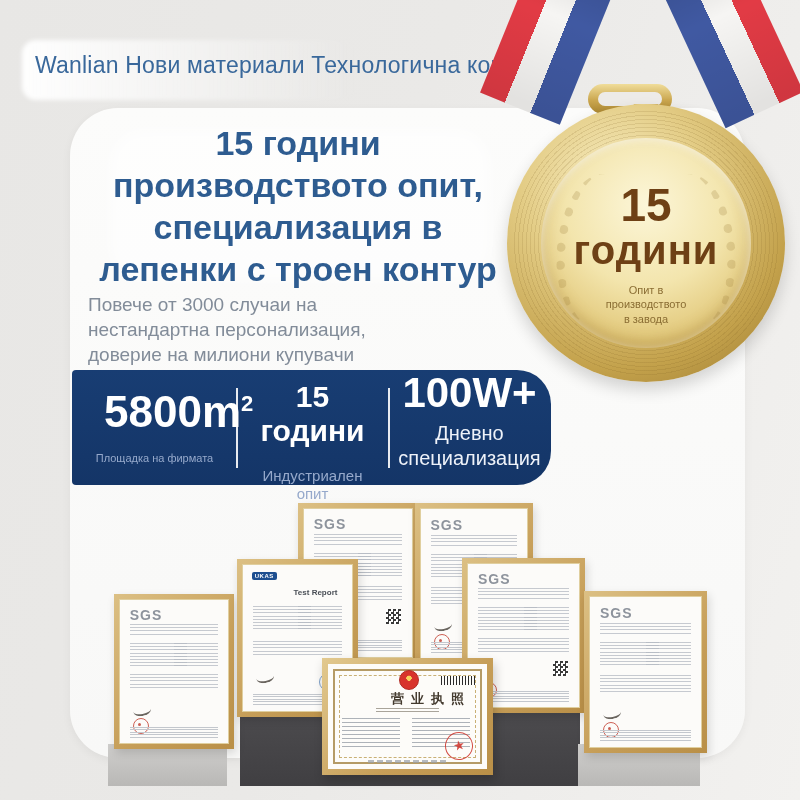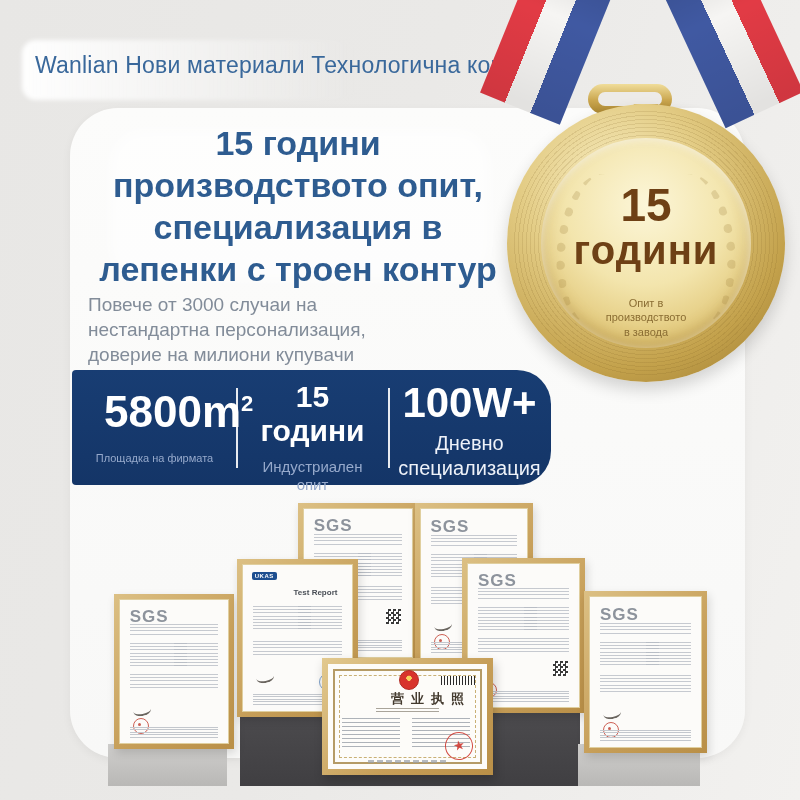--- a/index.html
+++ b/index.html
@@ -69,7 +69,7 @@
   .laurel-r{right:16px;top:36px;border-right:9px dotted rgba(150,120,50,.22);transform:rotate(-6deg);}
   .medal-num{margin-top:44px;font-size:46px;font-weight:600;color:#6e4015;line-height:1;}
   .medal-unit{margin-top:2px;font-size:40px;font-weight:600;color:#6e4015;letter-spacing:1px;line-height:1;}
-  .medal-caption{margin-top:26px;font-size:11px;line-height:1.3;color:#8a6d33;}
+  .medal-caption{margin-top:13px;font-size:11px;line-height:1.3;color:#8a6d33;}
 
   
   .pedestal-dark{position:absolute;left:240px;top:658px;width:340px;height:128px;z-index:2;

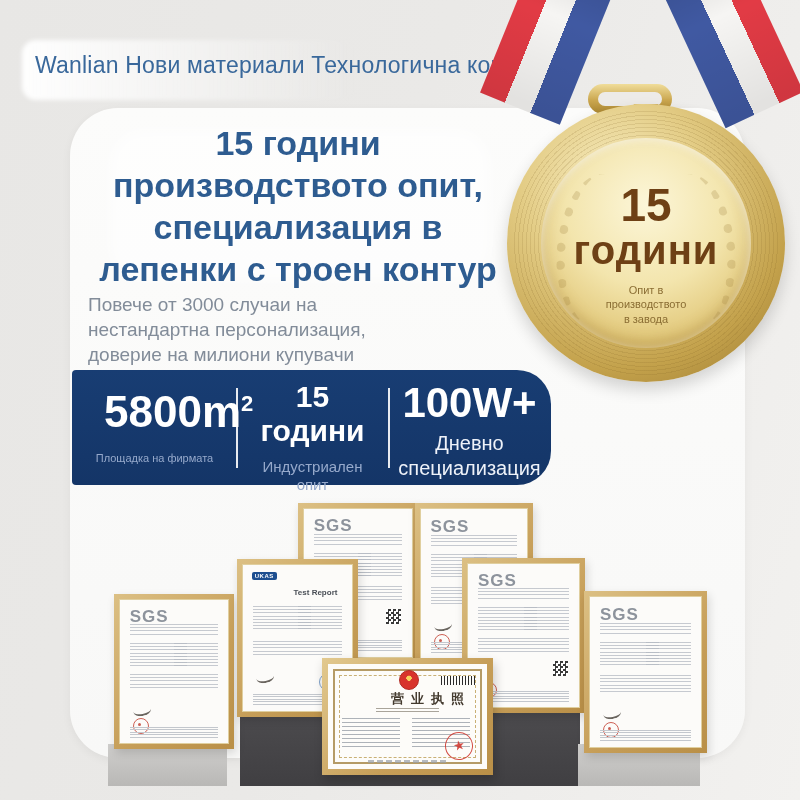--- a/index.html
+++ b/index.html
@@ -30,7 +30,7 @@
   .stat{position:relative;text-align:center;color:#fff;}
   .stat1{width:165px;padding-top:20px;}
   .stat2{width:151px;padding-top:10px;}
-  .stat3{width:163px;padding-top:12px;}
+  .stat3{width:163px;padding-top:2px;}
   .stat-value{font-size:44px;font-weight:700;line-height:1;padding-left:32px;}
   .stat-value sup{font-size:22px;}
   .stat-value3{font-size:42px;font-weight:700;line-height:1;}

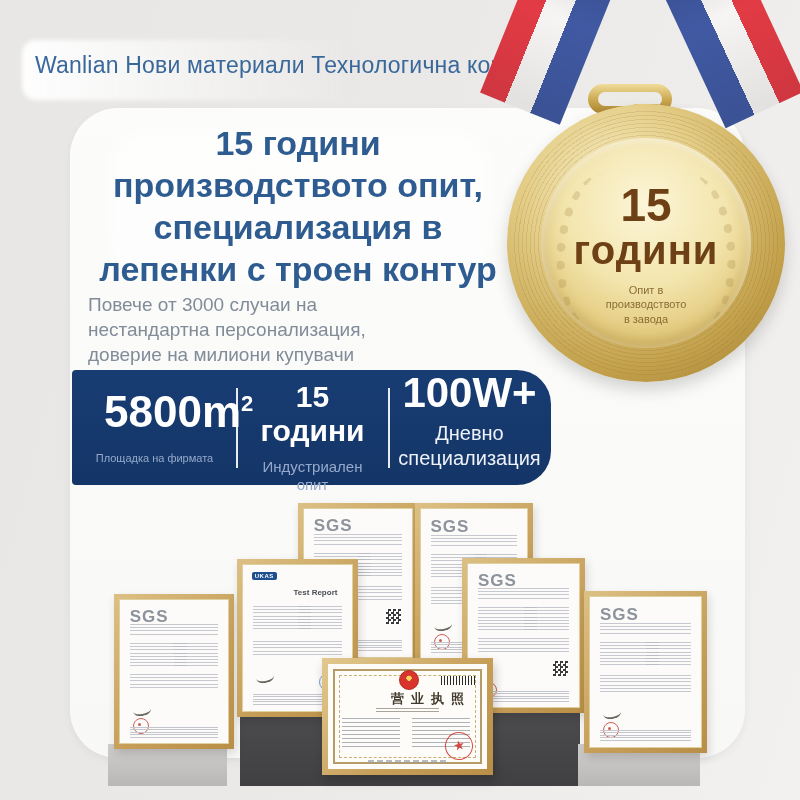--- a/index.html
+++ b/index.html
@@ -36,7 +36,7 @@
   .stat-value3{font-size:42px;font-weight:700;line-height:1;}
   .stat-label1{margin-top:18px;font-size:11px;color:#96a9cb;}
   .stat-value2{font-size:30px;font-weight:600;line-height:1.12;}
-  .stat-label2{margin-top:11px;font-size:15px;line-height:1.2;color:#96a9cb;}
+  .stat-label2{margin-top:20px;font-size:15px;line-height:1.2;color:#96a9cb;}
   .stat-label3{margin-top:7px;font-size:20px;line-height:1.25;color:#eef2f9;}
   .vdiv{position:absolute;top:18px;width:2px;height:80px;background:rgba(255,255,255,.9);}
   .vdiv1{left:164px;} .vdiv2{left:316px;}

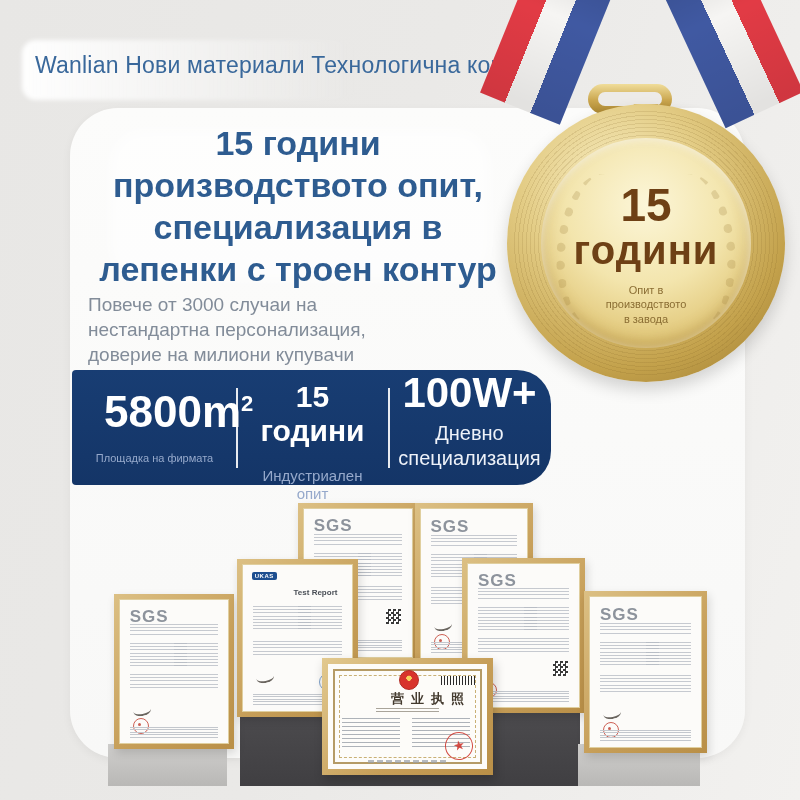--- a/index.html
+++ b/index.html
@@ -89,7 +89,7 @@
   .c-topright{left:415px;top:503px;width:108px;height:152px;z-index:3;}
   .c-midright{left:462px;top:558px;width:113px;height:145px;z-index:4;}
   .c-right{left:584px;top:591px;width:113px;height:152px;z-index:4;}
-  .sgs{position:absolute;top:5%;left:9%;font-weight:700;font-size:17px;color:#8d939c;letter-spacing:1px;}
+  .sgs{position:absolute;top:5%;left:9%;font-weight:700;font-size:14px;color:#8d939c;letter-spacing:1px;}
   .tb{position:absolute;left:9%;right:9%;background:repeating-linear-gradient(#b4b9c2 0 1px,transparent 1px 3.2px);opacity:.75;}
   .tb1{top:17%;height:9%;}
   .tb2{top:30%;height:17%;right:38%;}

